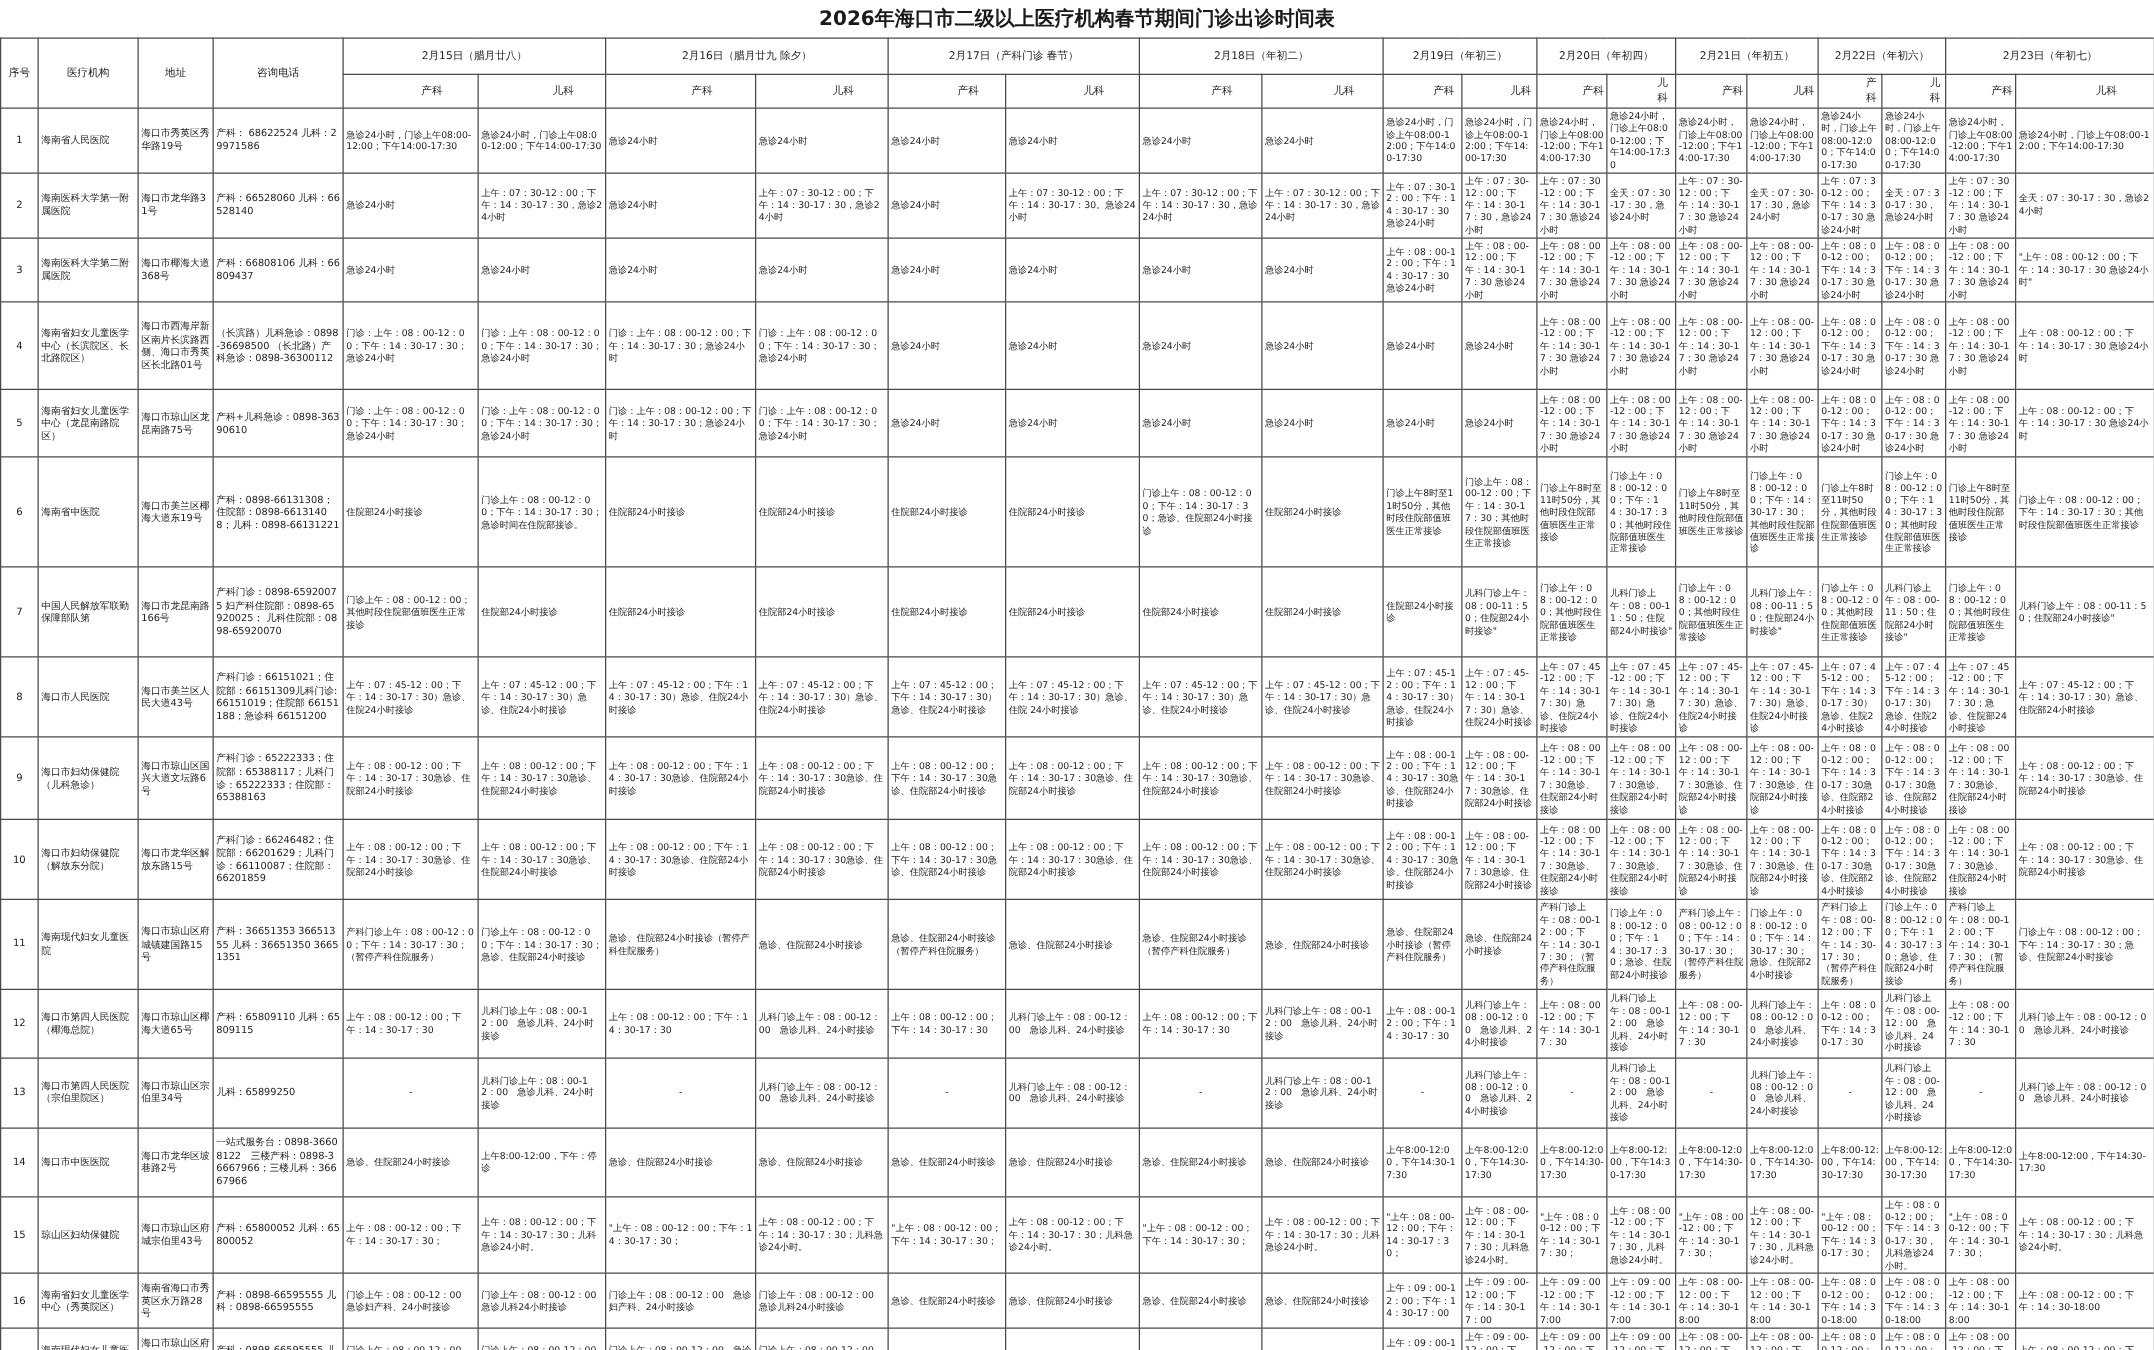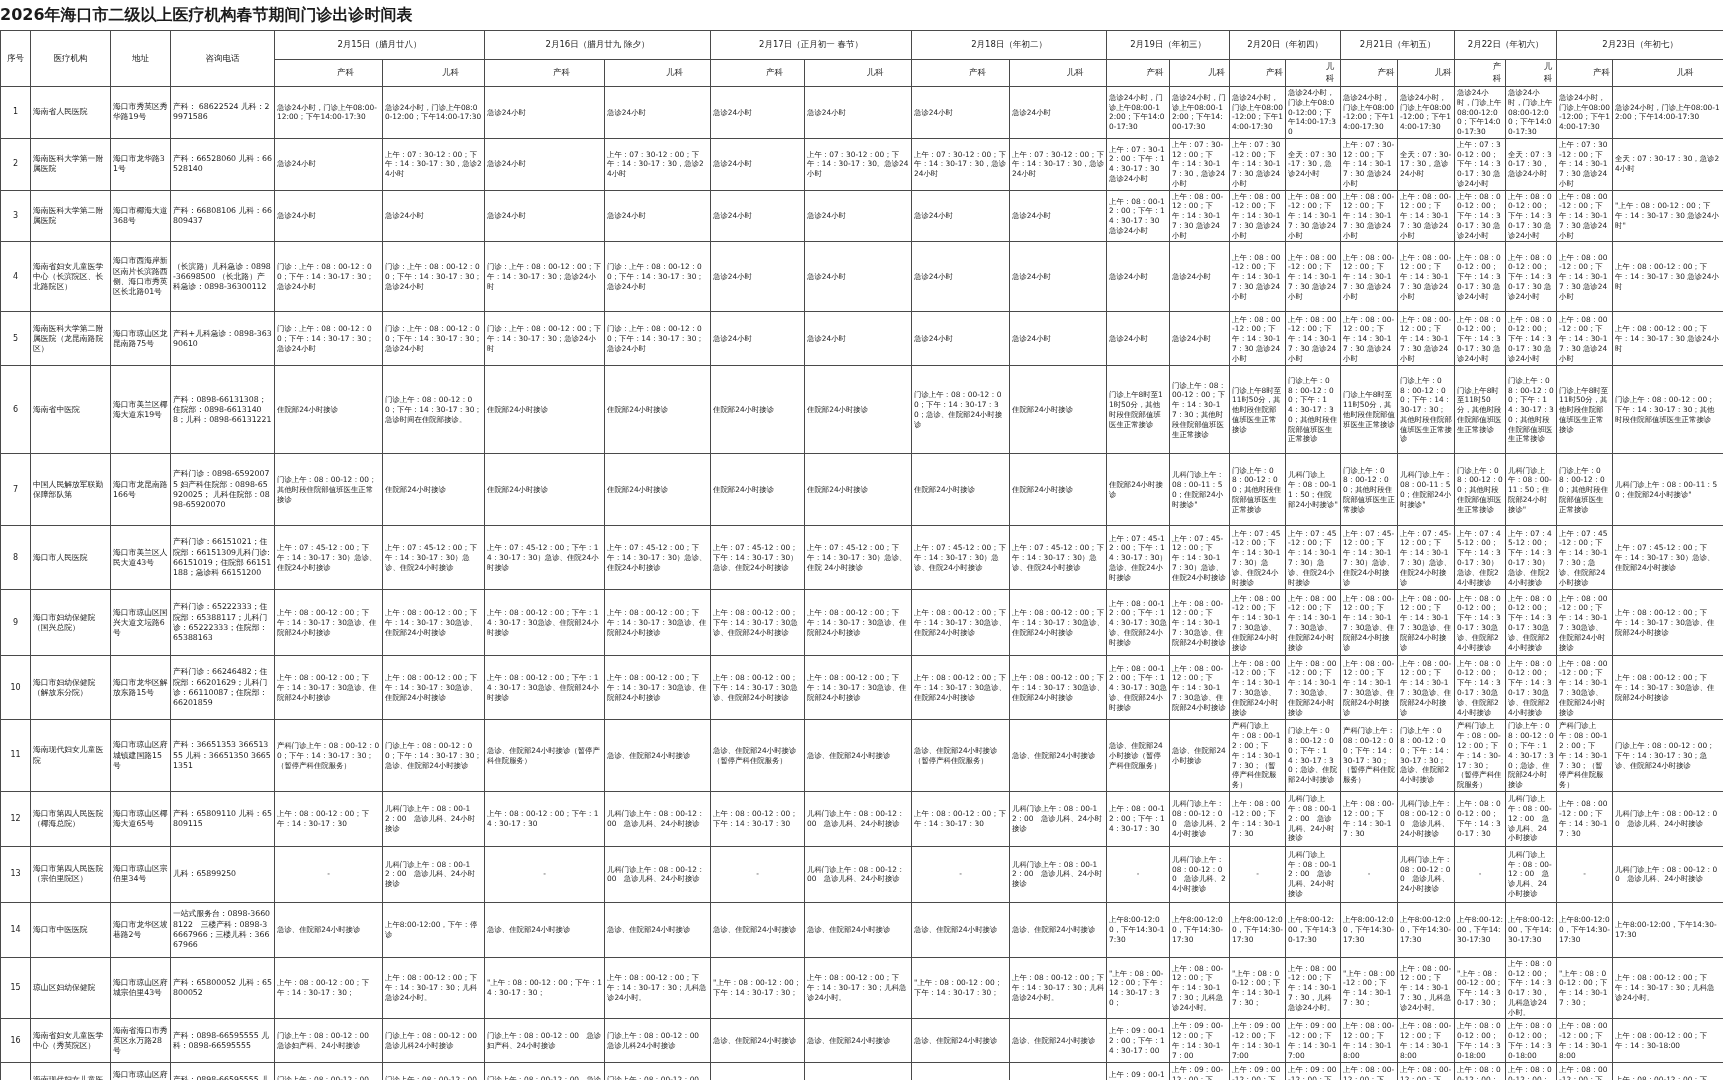--- a/index.html
+++ b/index.html
@@ -5,7 +5,7 @@
   html,body { margin:0; padding:0; background:#fff; }
   body { width:1723px; font-family:"DejaVu Sans", sans-serif; color:#1a1a1a; }
   .sheet { width:1723px; }
-  .title { height:30px; line-height:30px; text-align:left; font-size:16px; font-weight:bold; }
+  .title { height:30px; line-height:30px; text-align:center; font-size:16px; font-weight:bold; }
   table { border-collapse:collapse; table-layout:fixed; width:1723px; }
   th, td { border:1px solid #4a4a4a; padding:1px 2px; vertical-align:middle; overflow:hidden; }
   thead th { font-size:8.5px; font-weight:normal; text-align:center; }

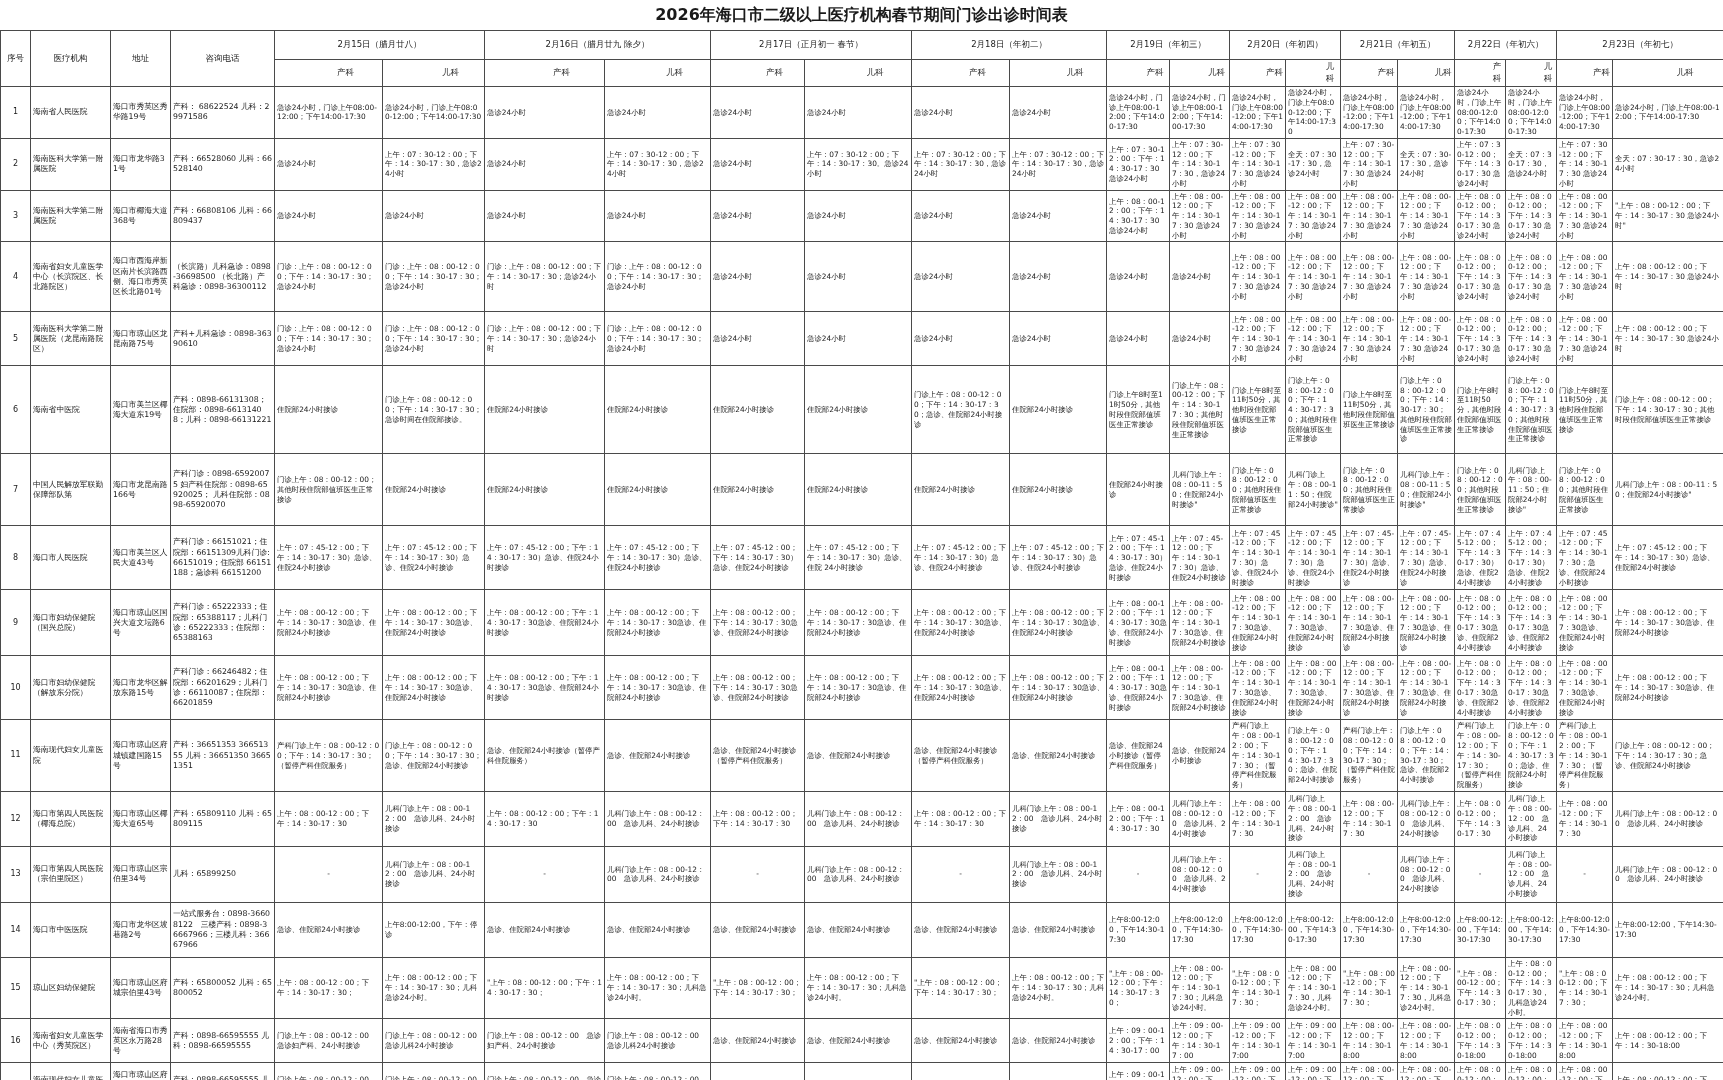--- a/index.html
+++ b/index.html
@@ -54,7 +54,7 @@
           <th rowspan="2">咨询电话</th>
           <th colspan="2">2月15日（腊月廿八）</th>
           <th colspan="2">2月16日（腊月廿九 除夕）</th>
-          <th colspan="2">2月17日（正月初一 春节）</th>
+          <th colspan="2">2月17日（产科门诊 春节）</th>
           <th colspan="2">2月18日（年初二）</th>
           <th colspan="2">2月19日（年初三）</th>
           <th colspan="2">2月20日（年初四）</th>

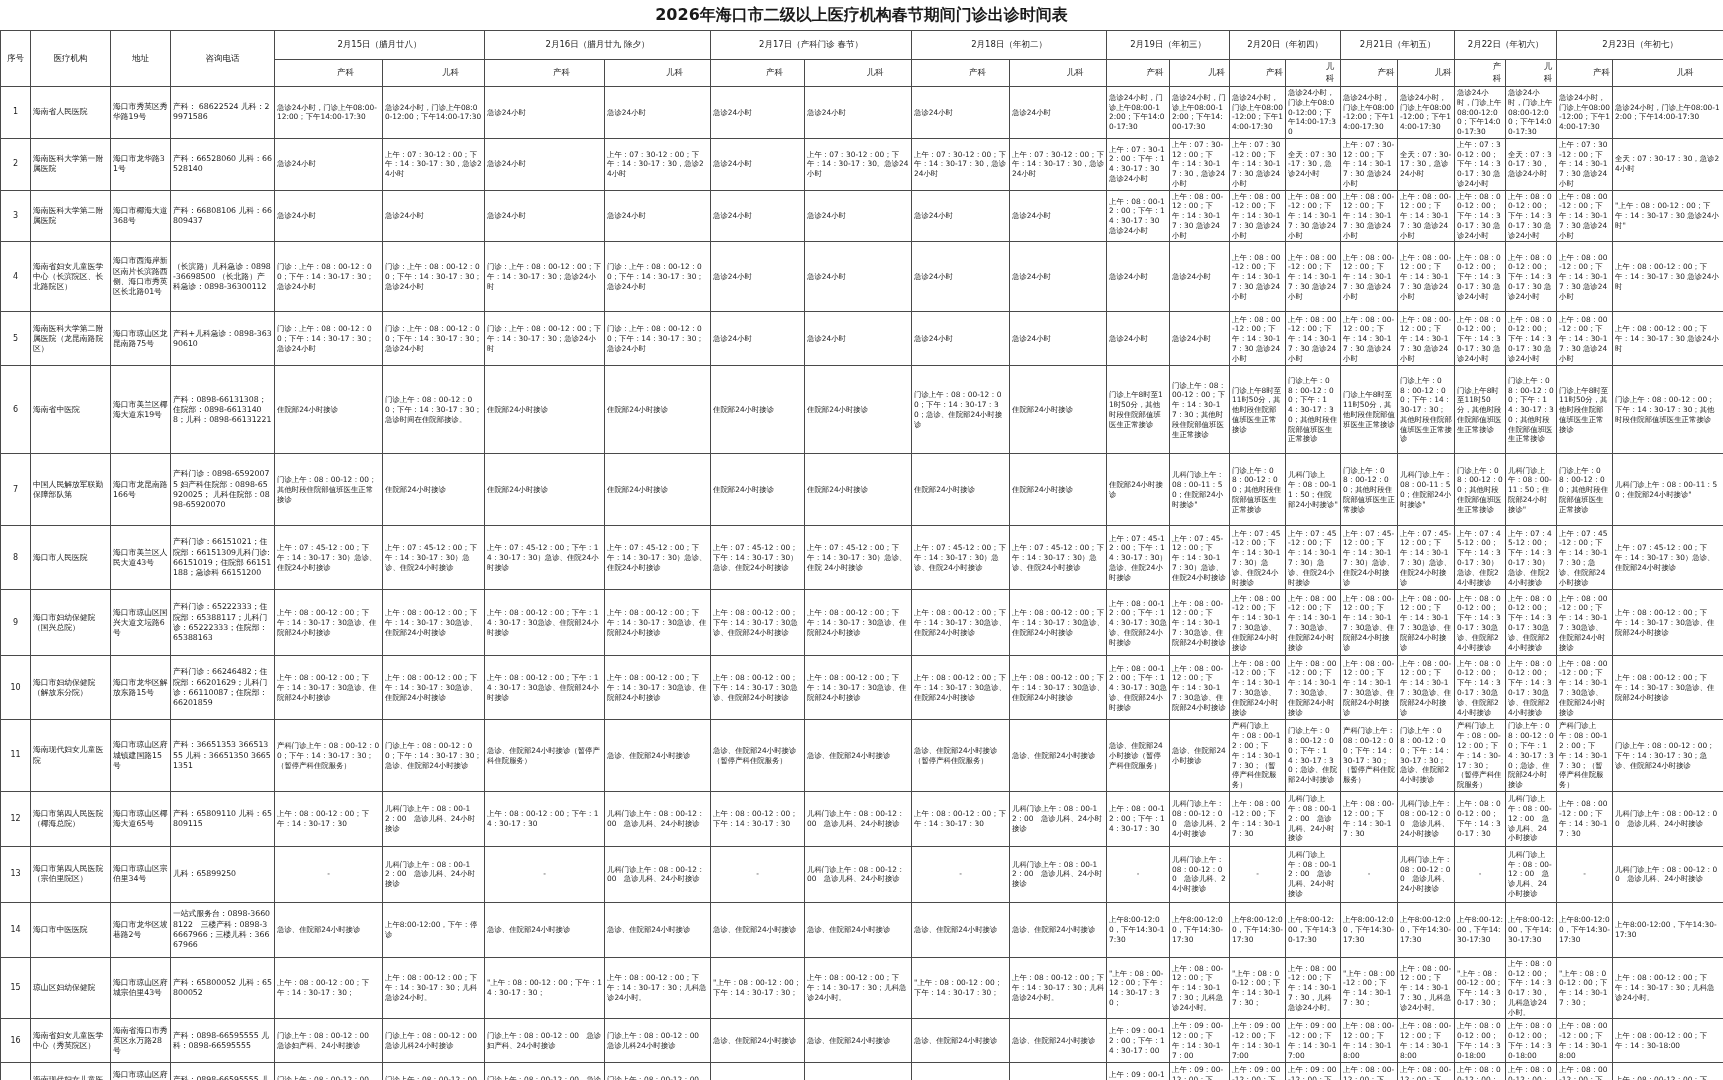--- a/index.html
+++ b/index.html
@@ -182,7 +182,7 @@
         </tr>
         <tr style="height: 54px;">
           <td class="idx">5</td>
-          <td class="hosp">海南医科大学第二附属医院（龙昆南路院区）</td>
+          <td class="hosp">海南省妇女儿童医学中心（龙昆南路院区）</td>
           <td class="addr">海口市琼山区龙昆南路75号</td>
           <td class="phone">产科+儿科急诊：0898-36390610</td>
           <td>门诊：上午：08：00-12：00；下午：14：30-17：30；急诊24小时</td>

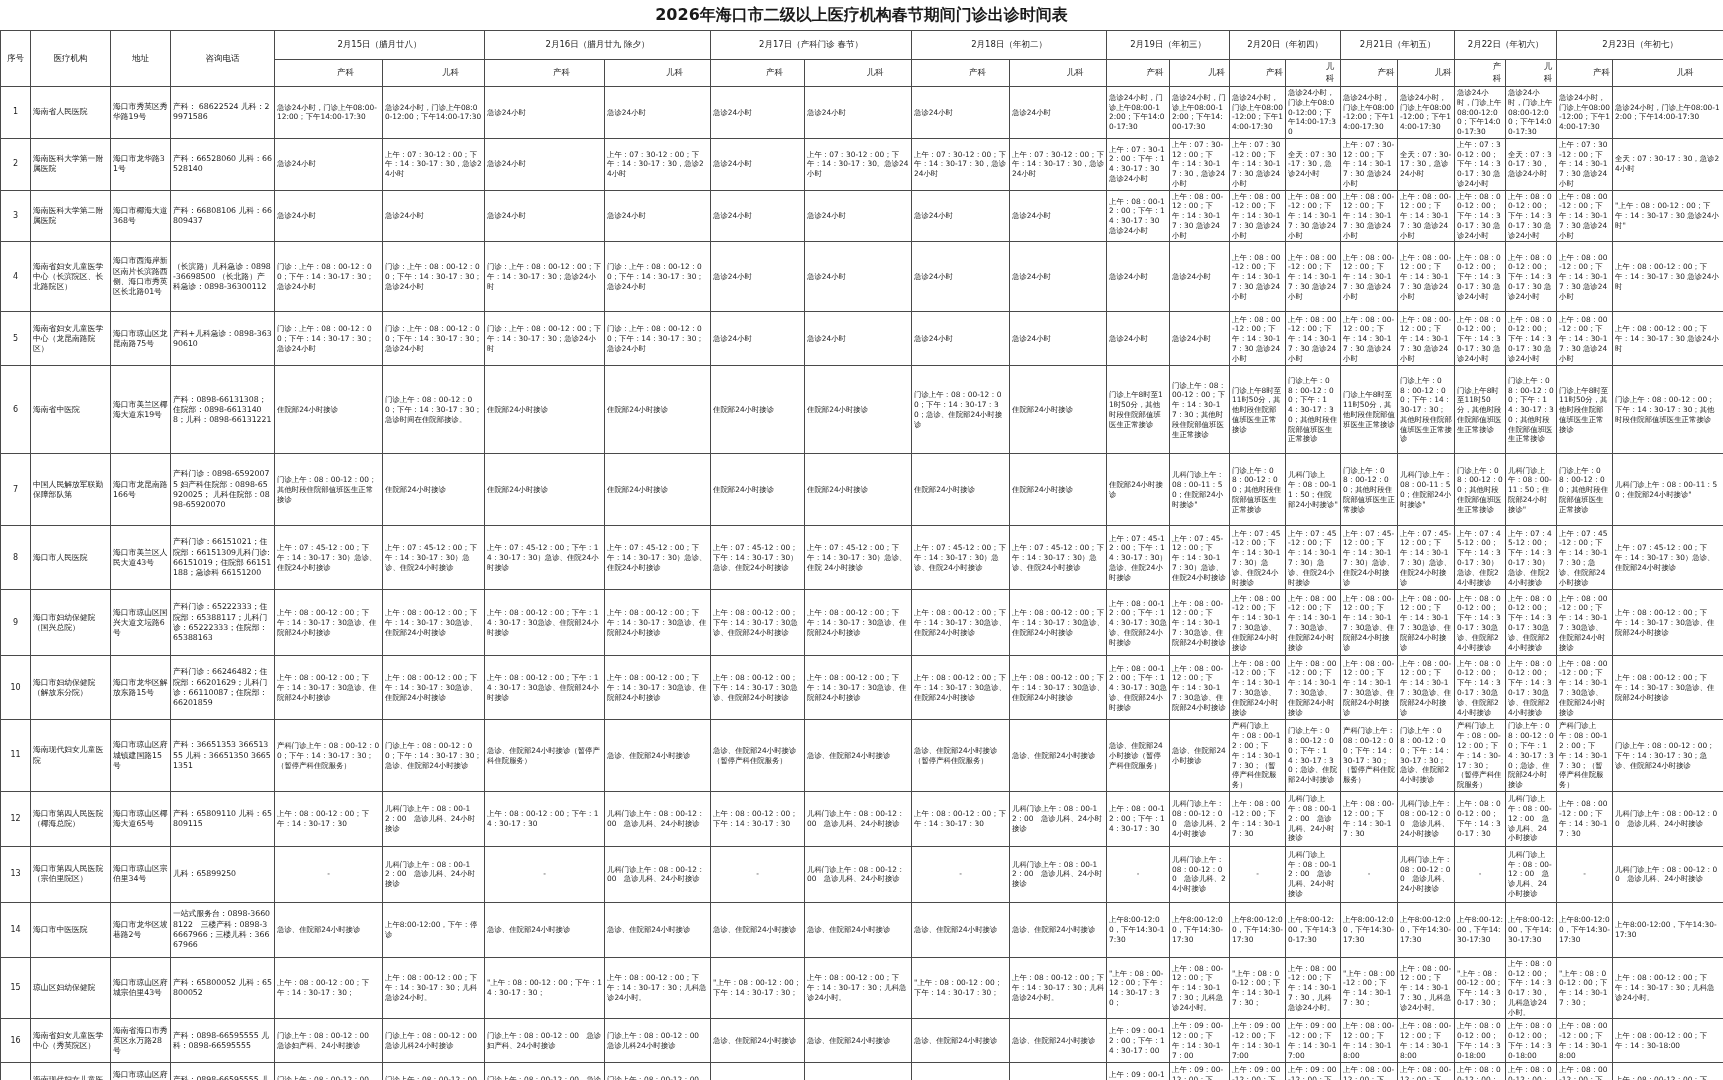--- a/index.html
+++ b/index.html
@@ -278,7 +278,7 @@
         </tr>
         <tr style="height: 66px;">
           <td class="idx">9</td>
-          <td class="hosp">海口市妇幼保健院（国兴总院）</td>
+          <td class="hosp">海口市妇幼保健院（儿科急诊）</td>
           <td class="addr">海口市琼山区国兴大道文坛路6号</td>
           <td class="phone">产科门诊：65222333；住院部：65388117；儿科门诊：65222333；住院部：65388163</td>
           <td>上午：08：00-12：00；下午：14：30-17：30急诊、住院部24小时接诊</td>

